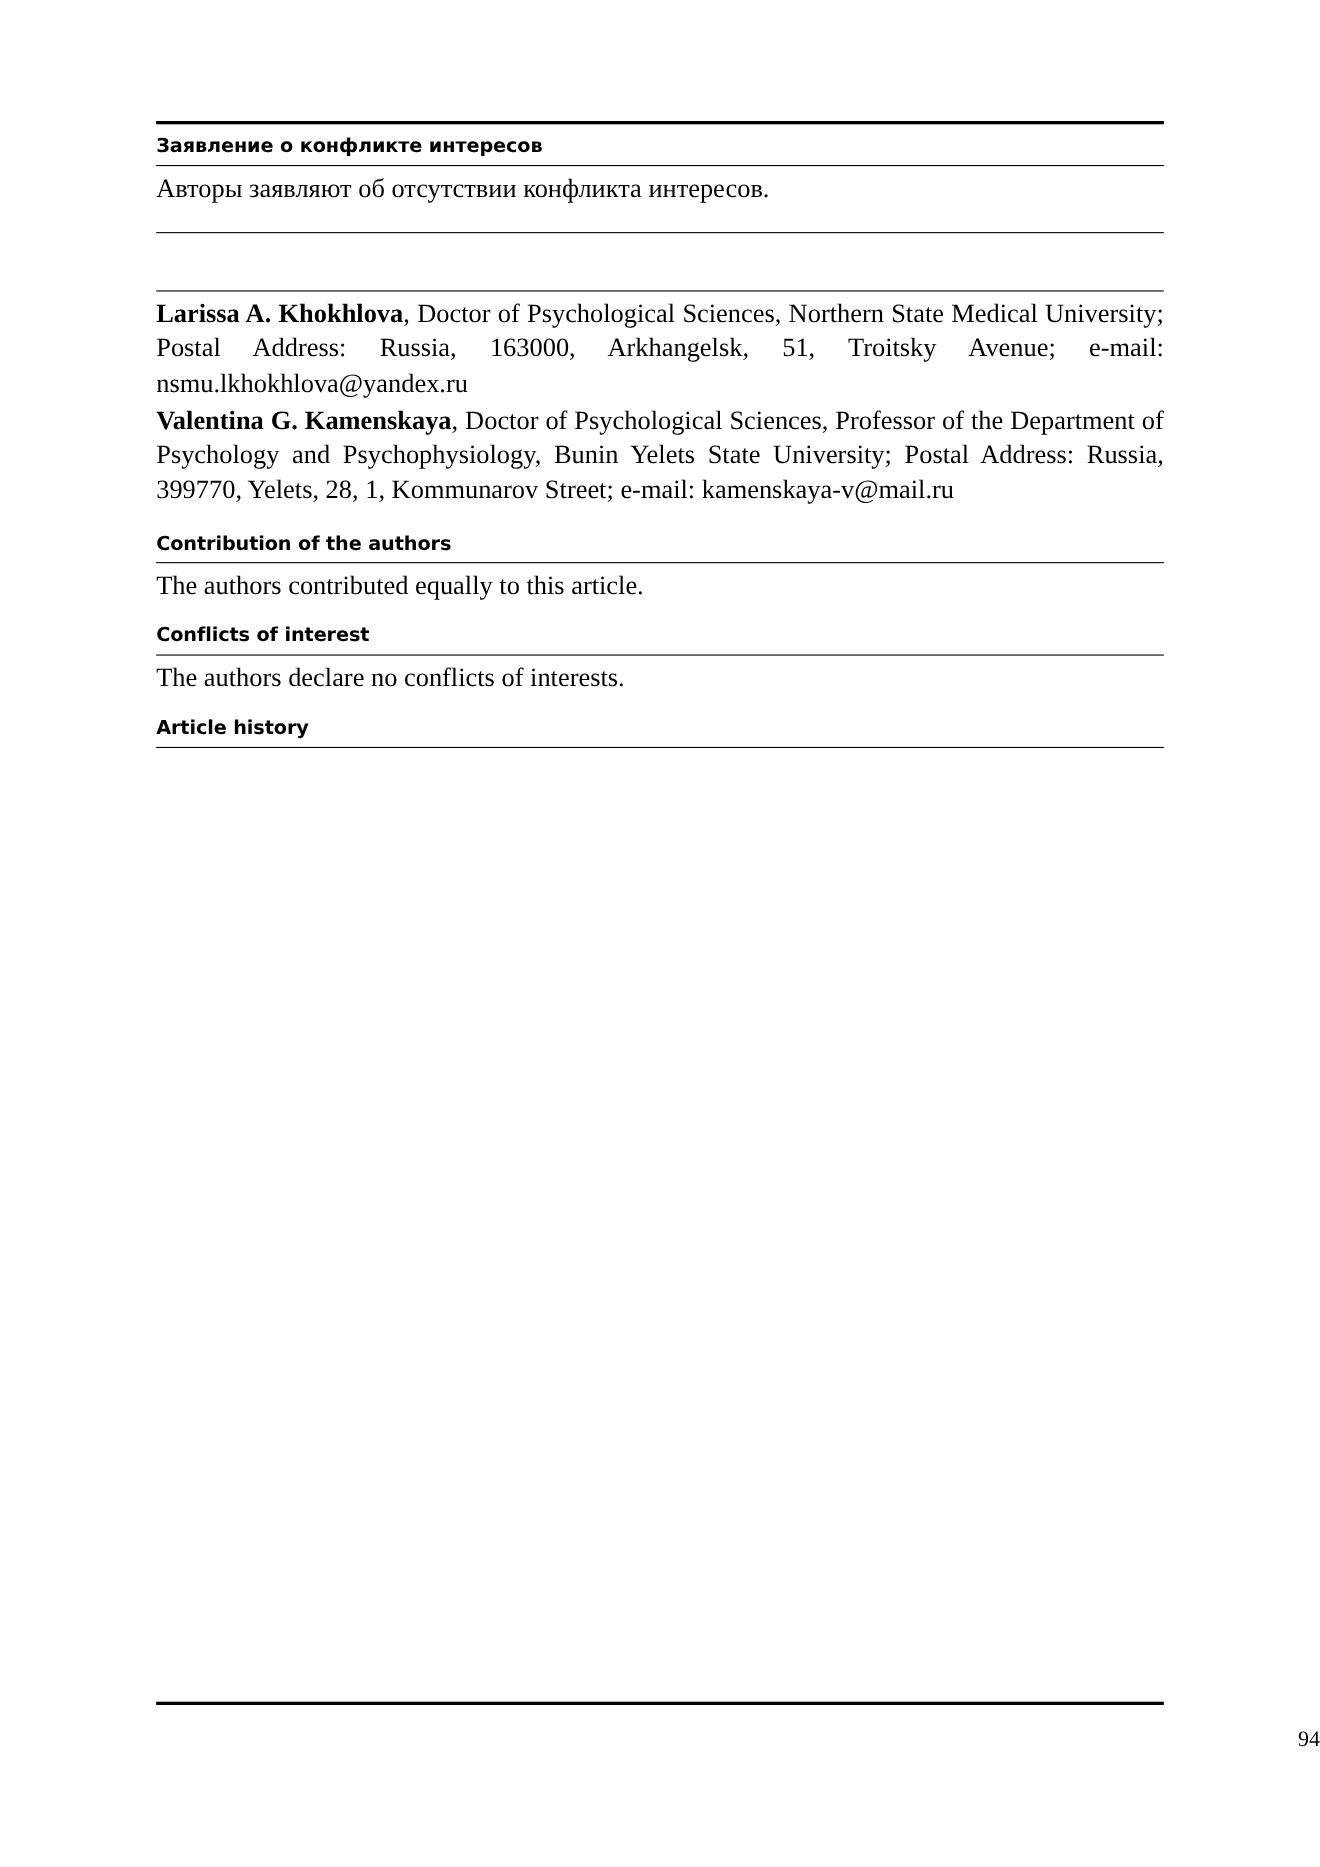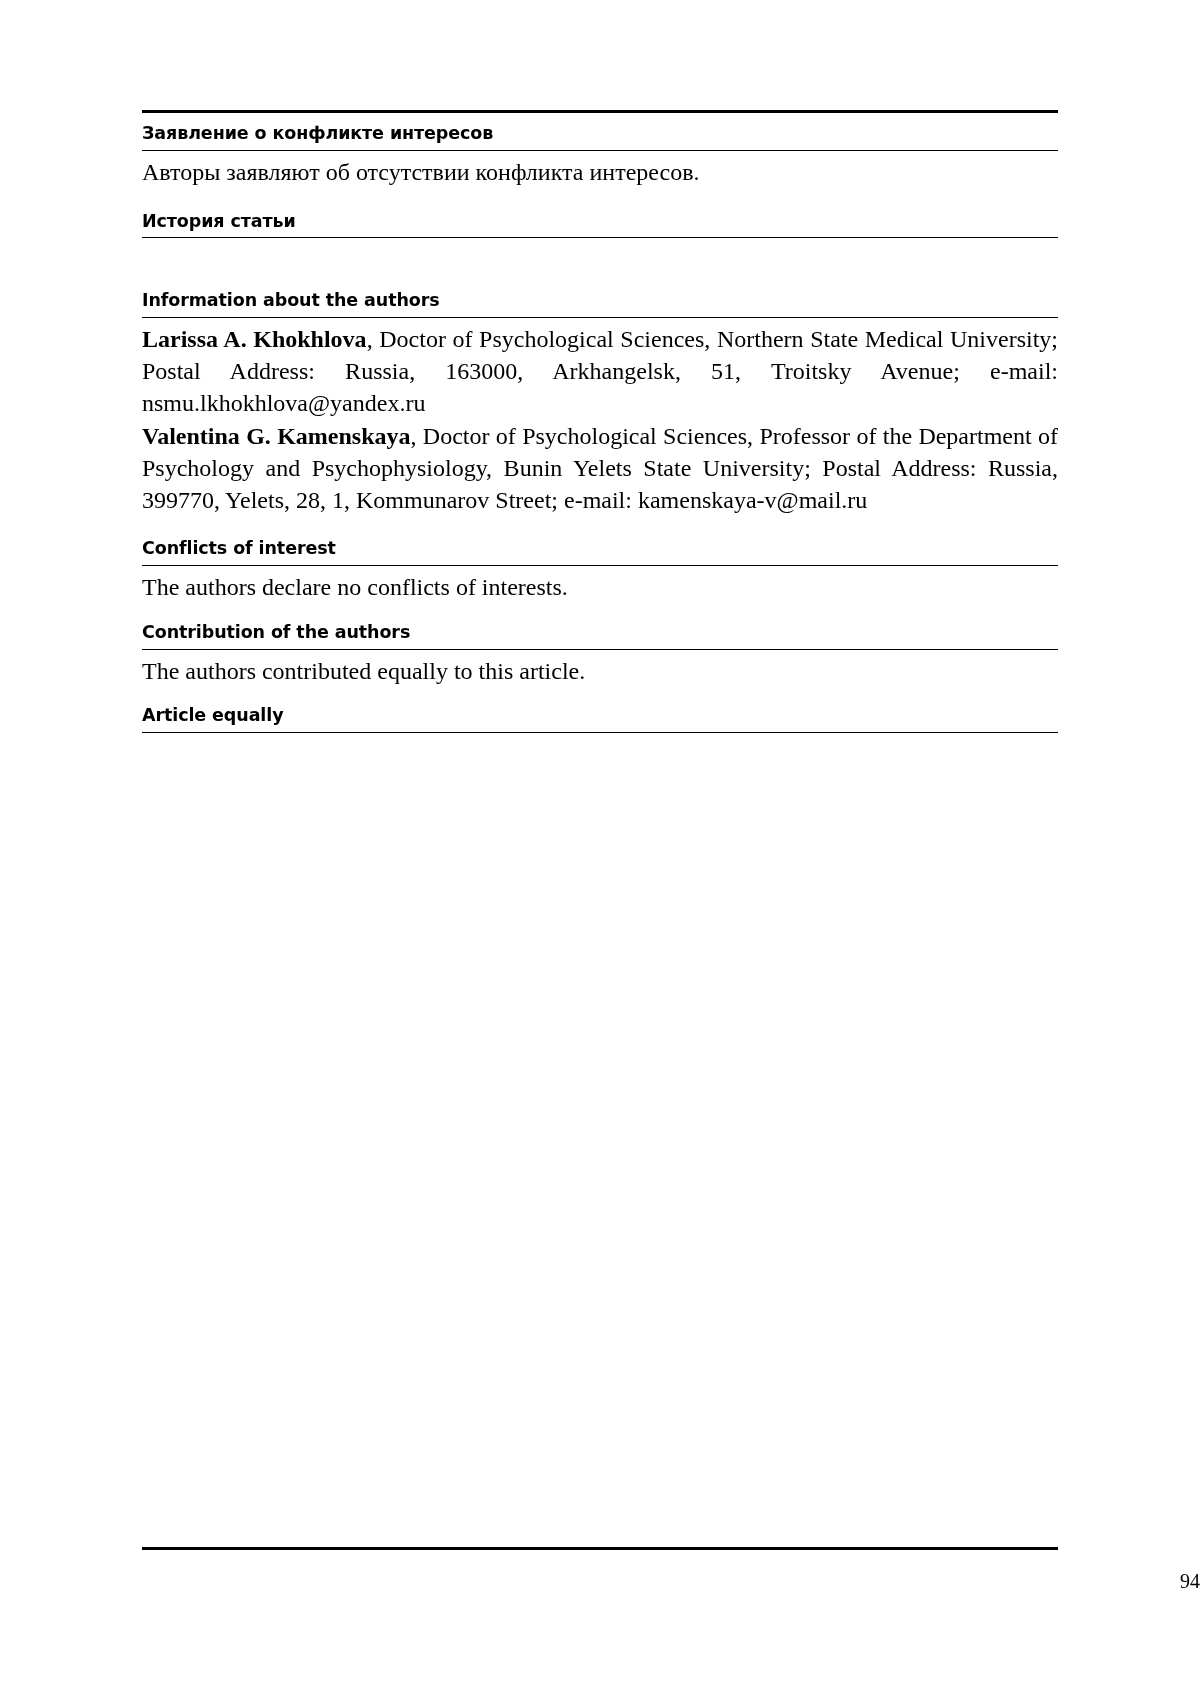--- a/index.html
+++ b/index.html
@@ -106,7 +106,6 @@
     </div>
 
     <div class="block">
-      <div class="section-head">История статьи</div>
       <div class="head-rule"></div>
     </div>
 

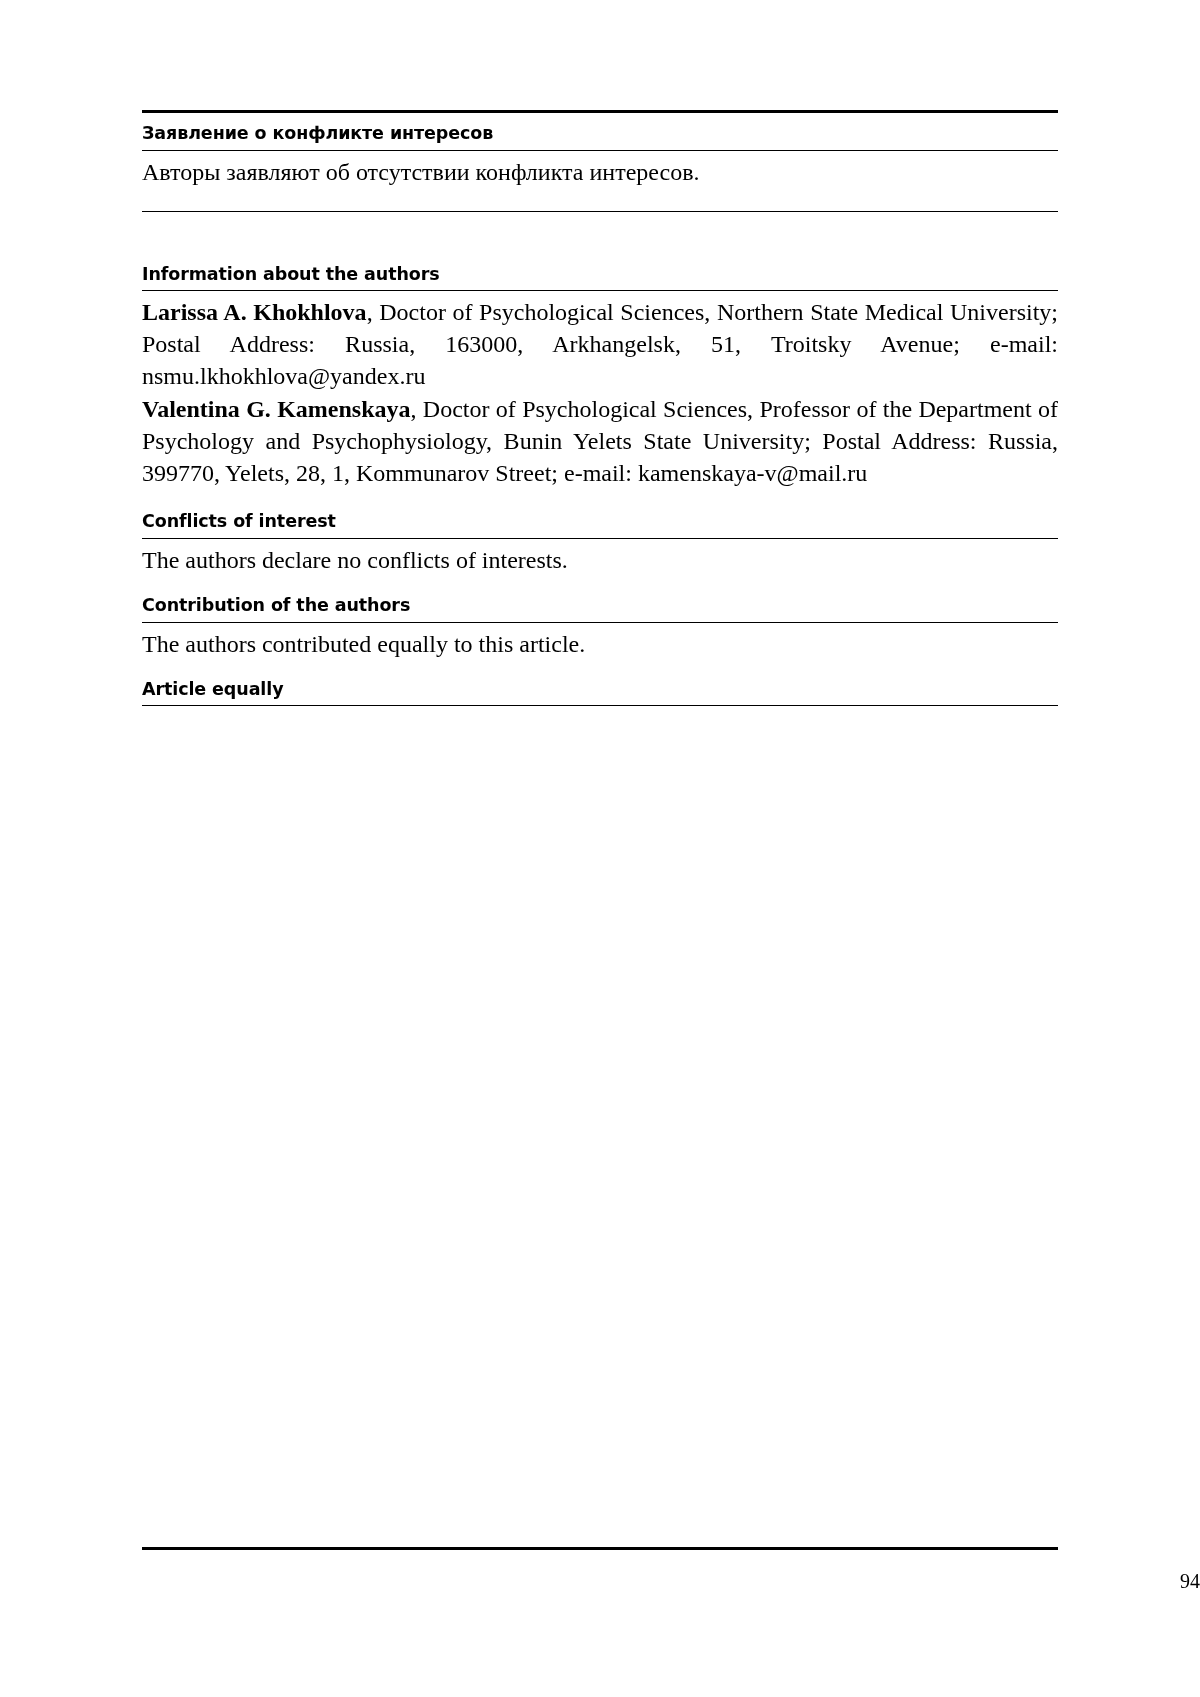--- a/index.html
+++ b/index.html
@@ -112,7 +112,6 @@
     <div class="gap-large"></div>
 
     <div class="block">
-      <div class="section-head">Information about the authors</div>
       <div class="head-rule"></div>
       <p class="body-text para nowrap-justify">
         <span class="author-name">Larissa A. Khokhlova</span><span>, Doctor of Psychological Sciences, Northern State Medical University; Postal Address: Russia, 163000, Arkhangelsk, 51, Troitsky Avenue; e-mail: nsmu.lkhokhlova@yandex.ru</span>

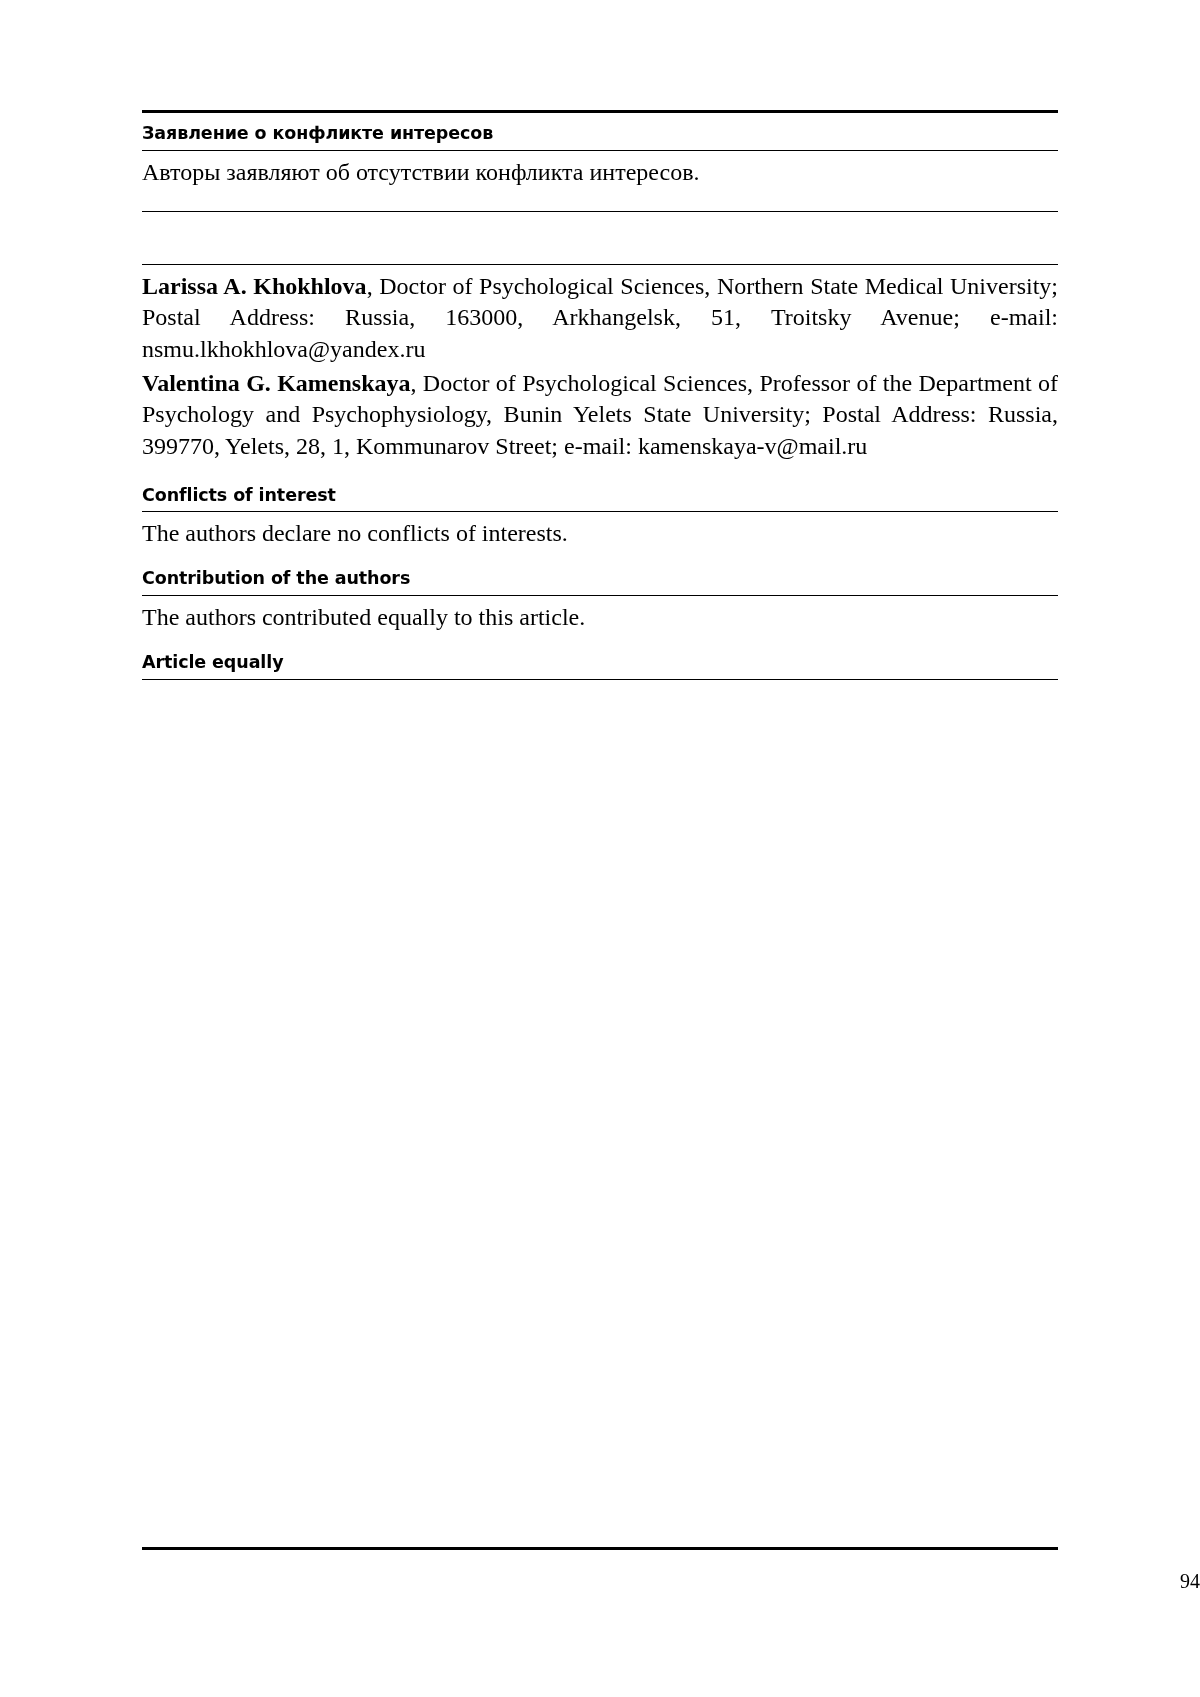--- a/index.html
+++ b/index.html
@@ -122,15 +122,15 @@
     </div>
 
     <div class="block-tight">
+      <div class="section-head">Contribution of the authors</div>
+      <div class="head-rule"></div>
+      <p class="body-text para">The authors contributed equally to this article.</p>
+    </div>
+
+    <div class="block-tight">
       <div class="section-head">Conflicts of interest</div>
       <div class="head-rule"></div>
       <p class="body-text para">The authors declare no conflicts of interests.</p>
-    </div>
-
-    <div class="block-tight">
-      <div class="section-head">Contribution of the authors</div>
-      <div class="head-rule"></div>
-      <p class="body-text para">The authors contributed equally to this article.</p>
     </div>
 
     <div class="block-tight">

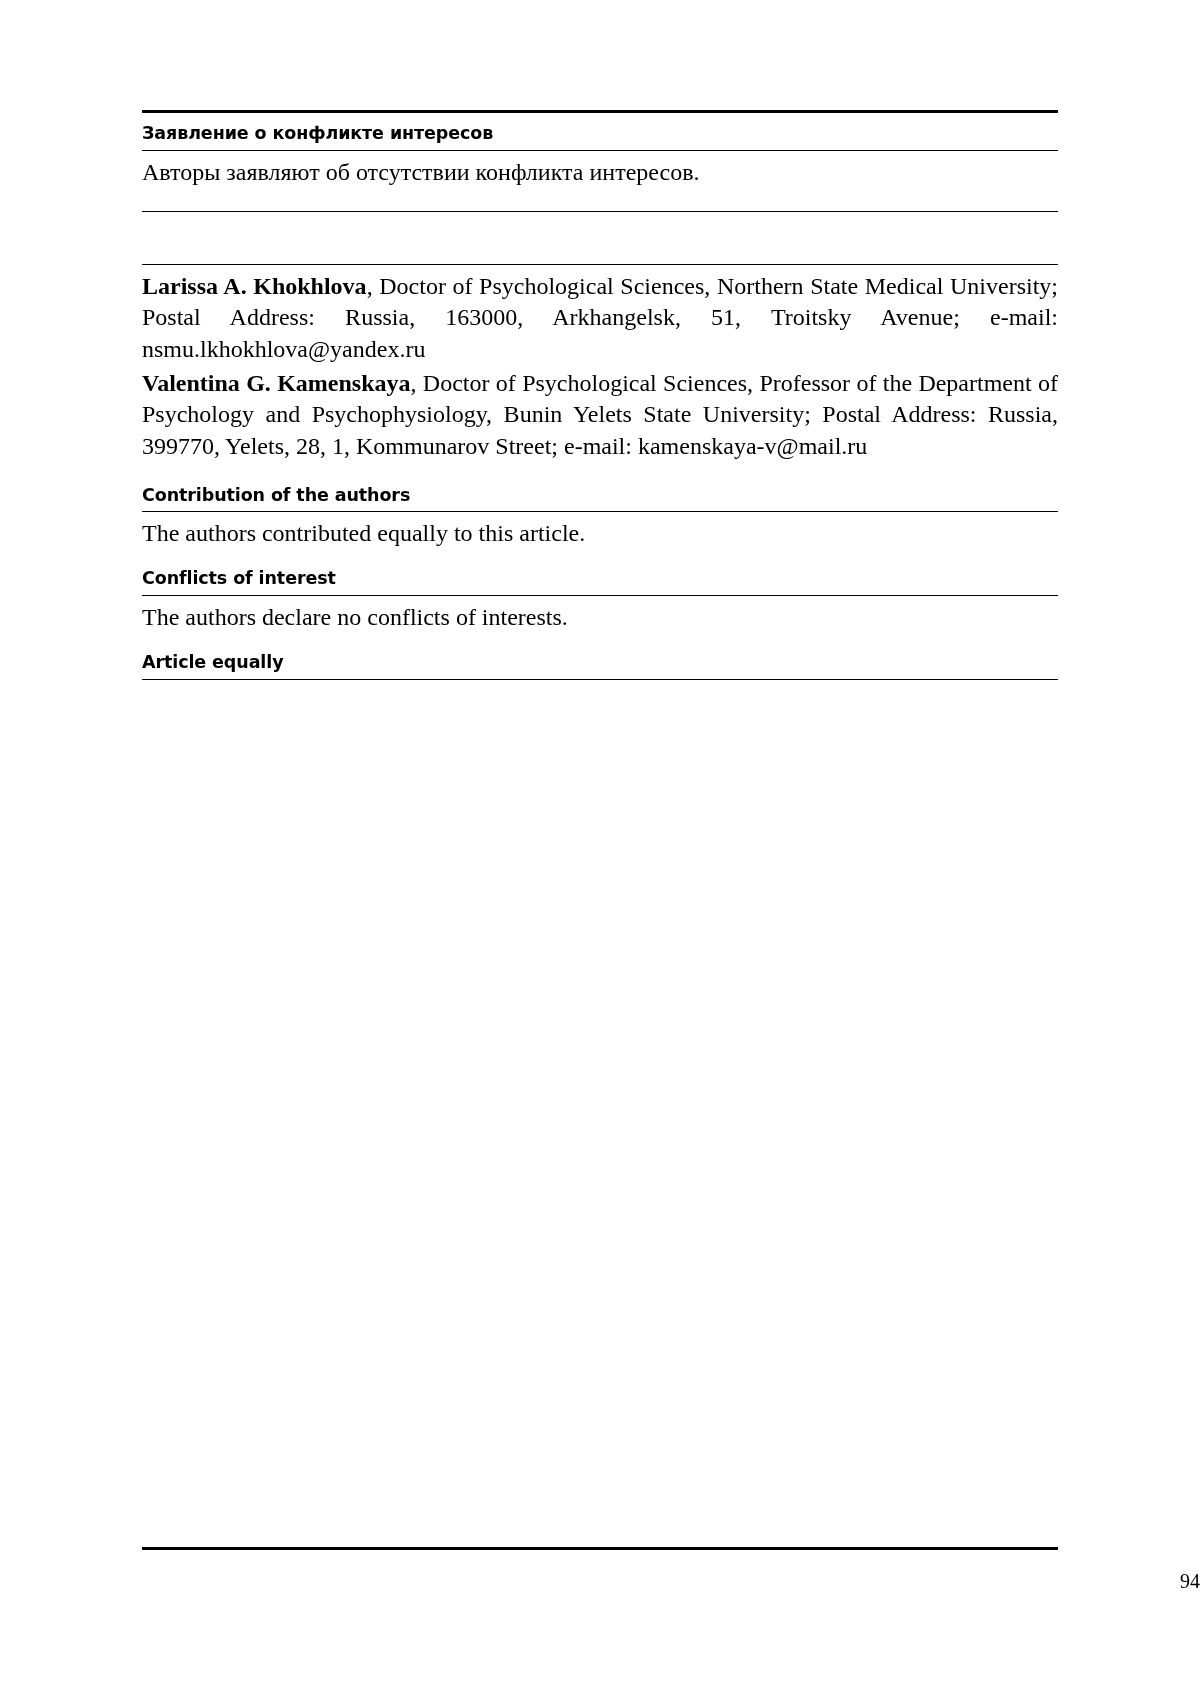--- a/index.html
+++ b/index.html
@@ -134,7 +134,7 @@
     </div>
 
     <div class="block-tight">
-      <div class="section-head">Article equally</div>
+      <div class="section-head">Article history</div>
       <div class="head-rule"></div>
     </div>
 

